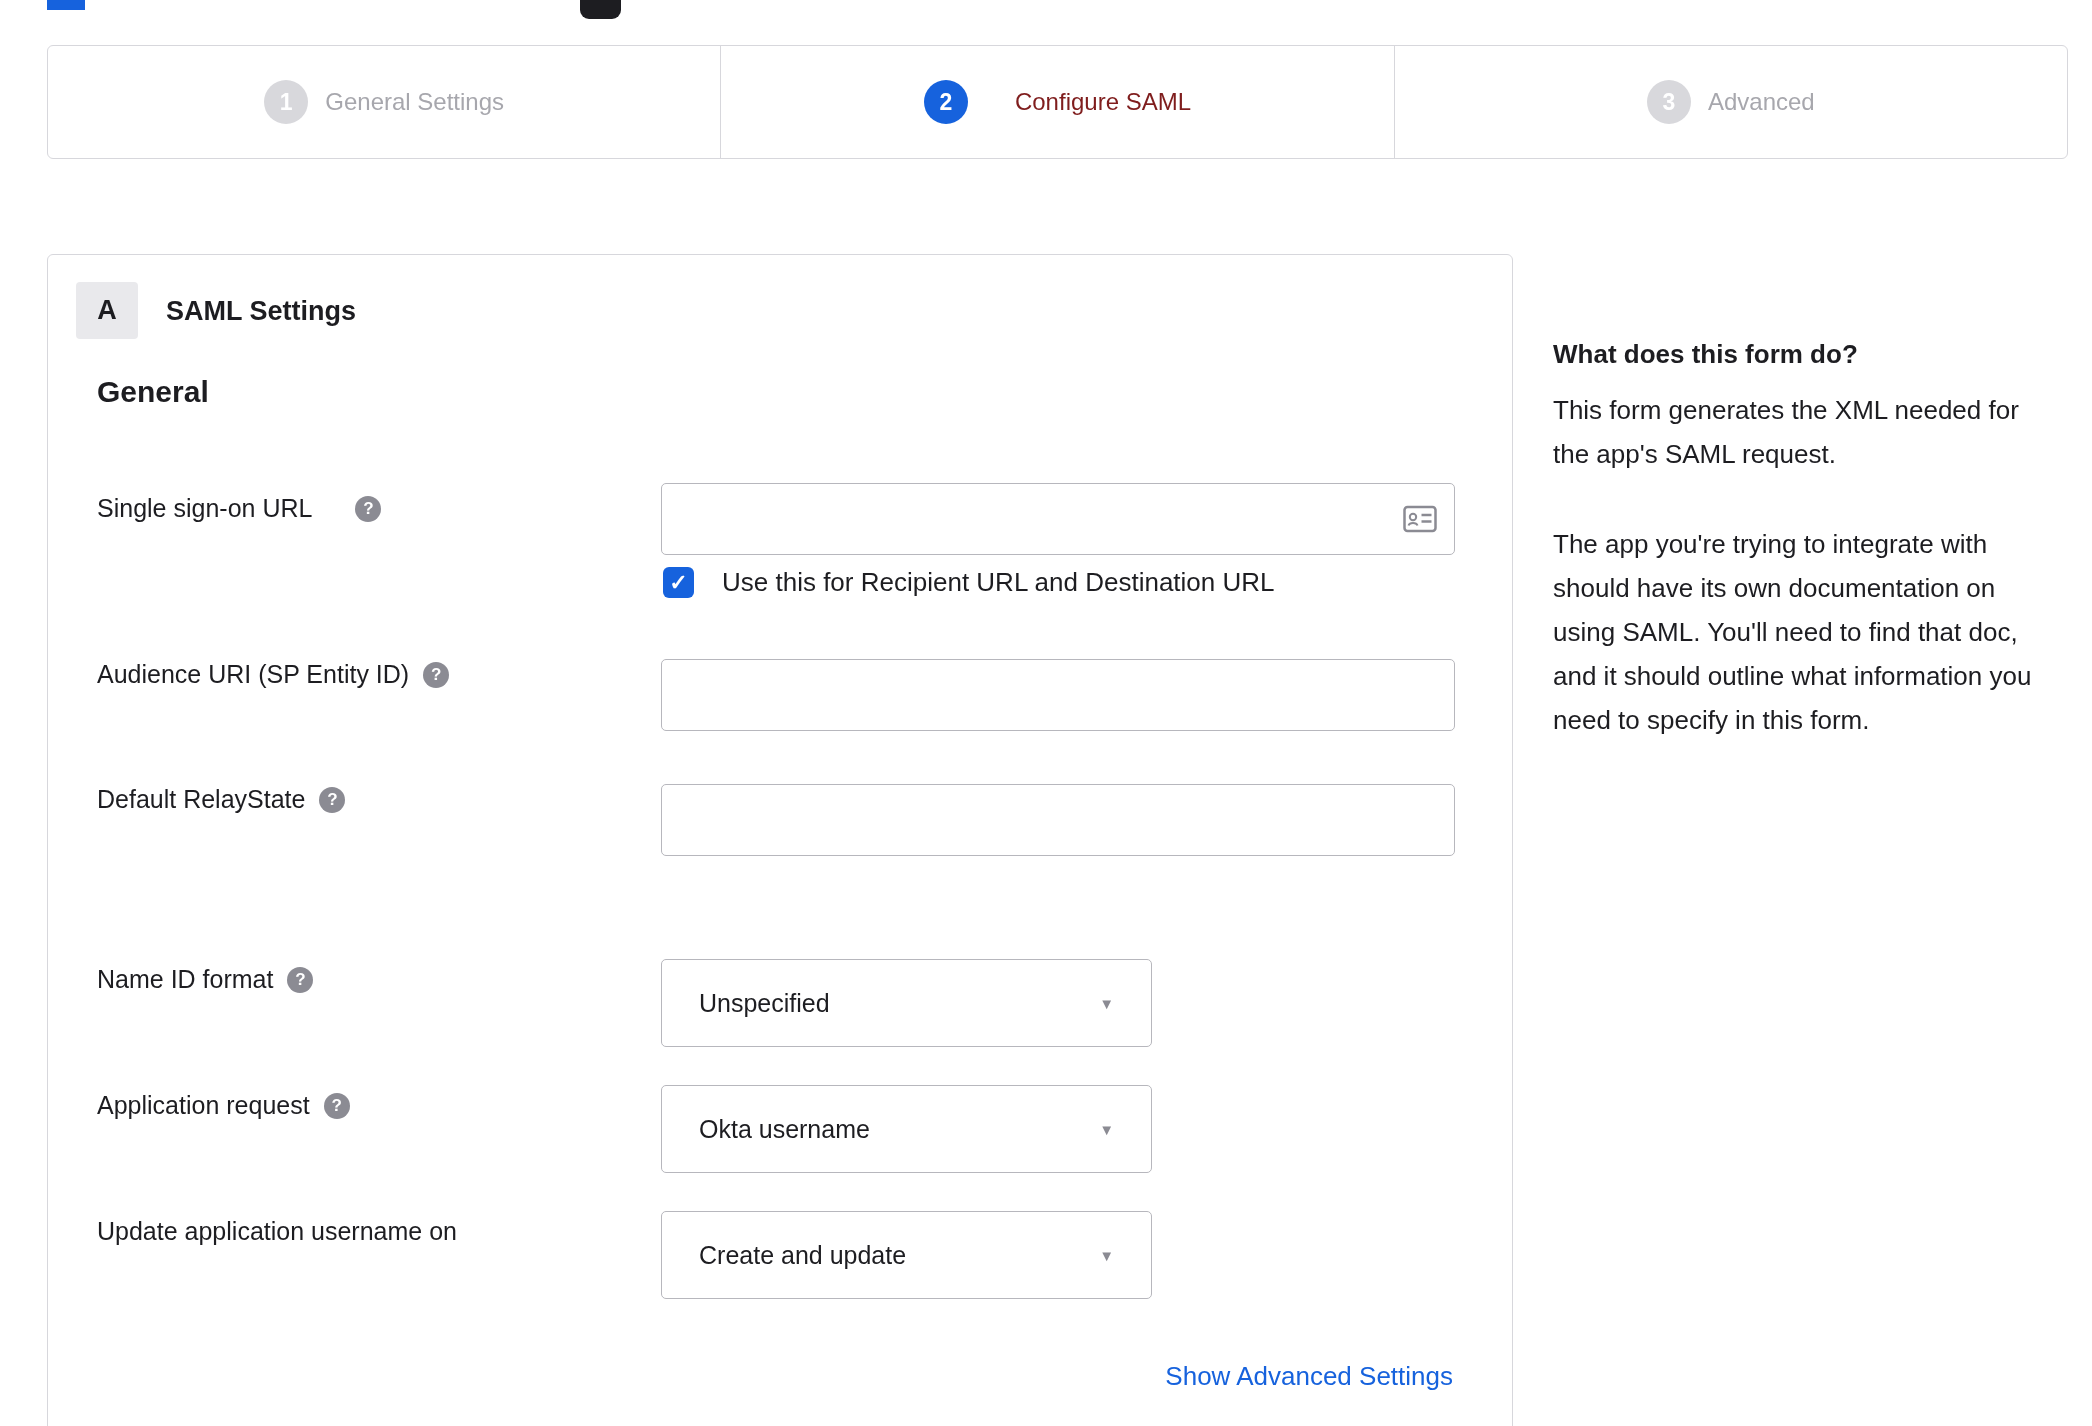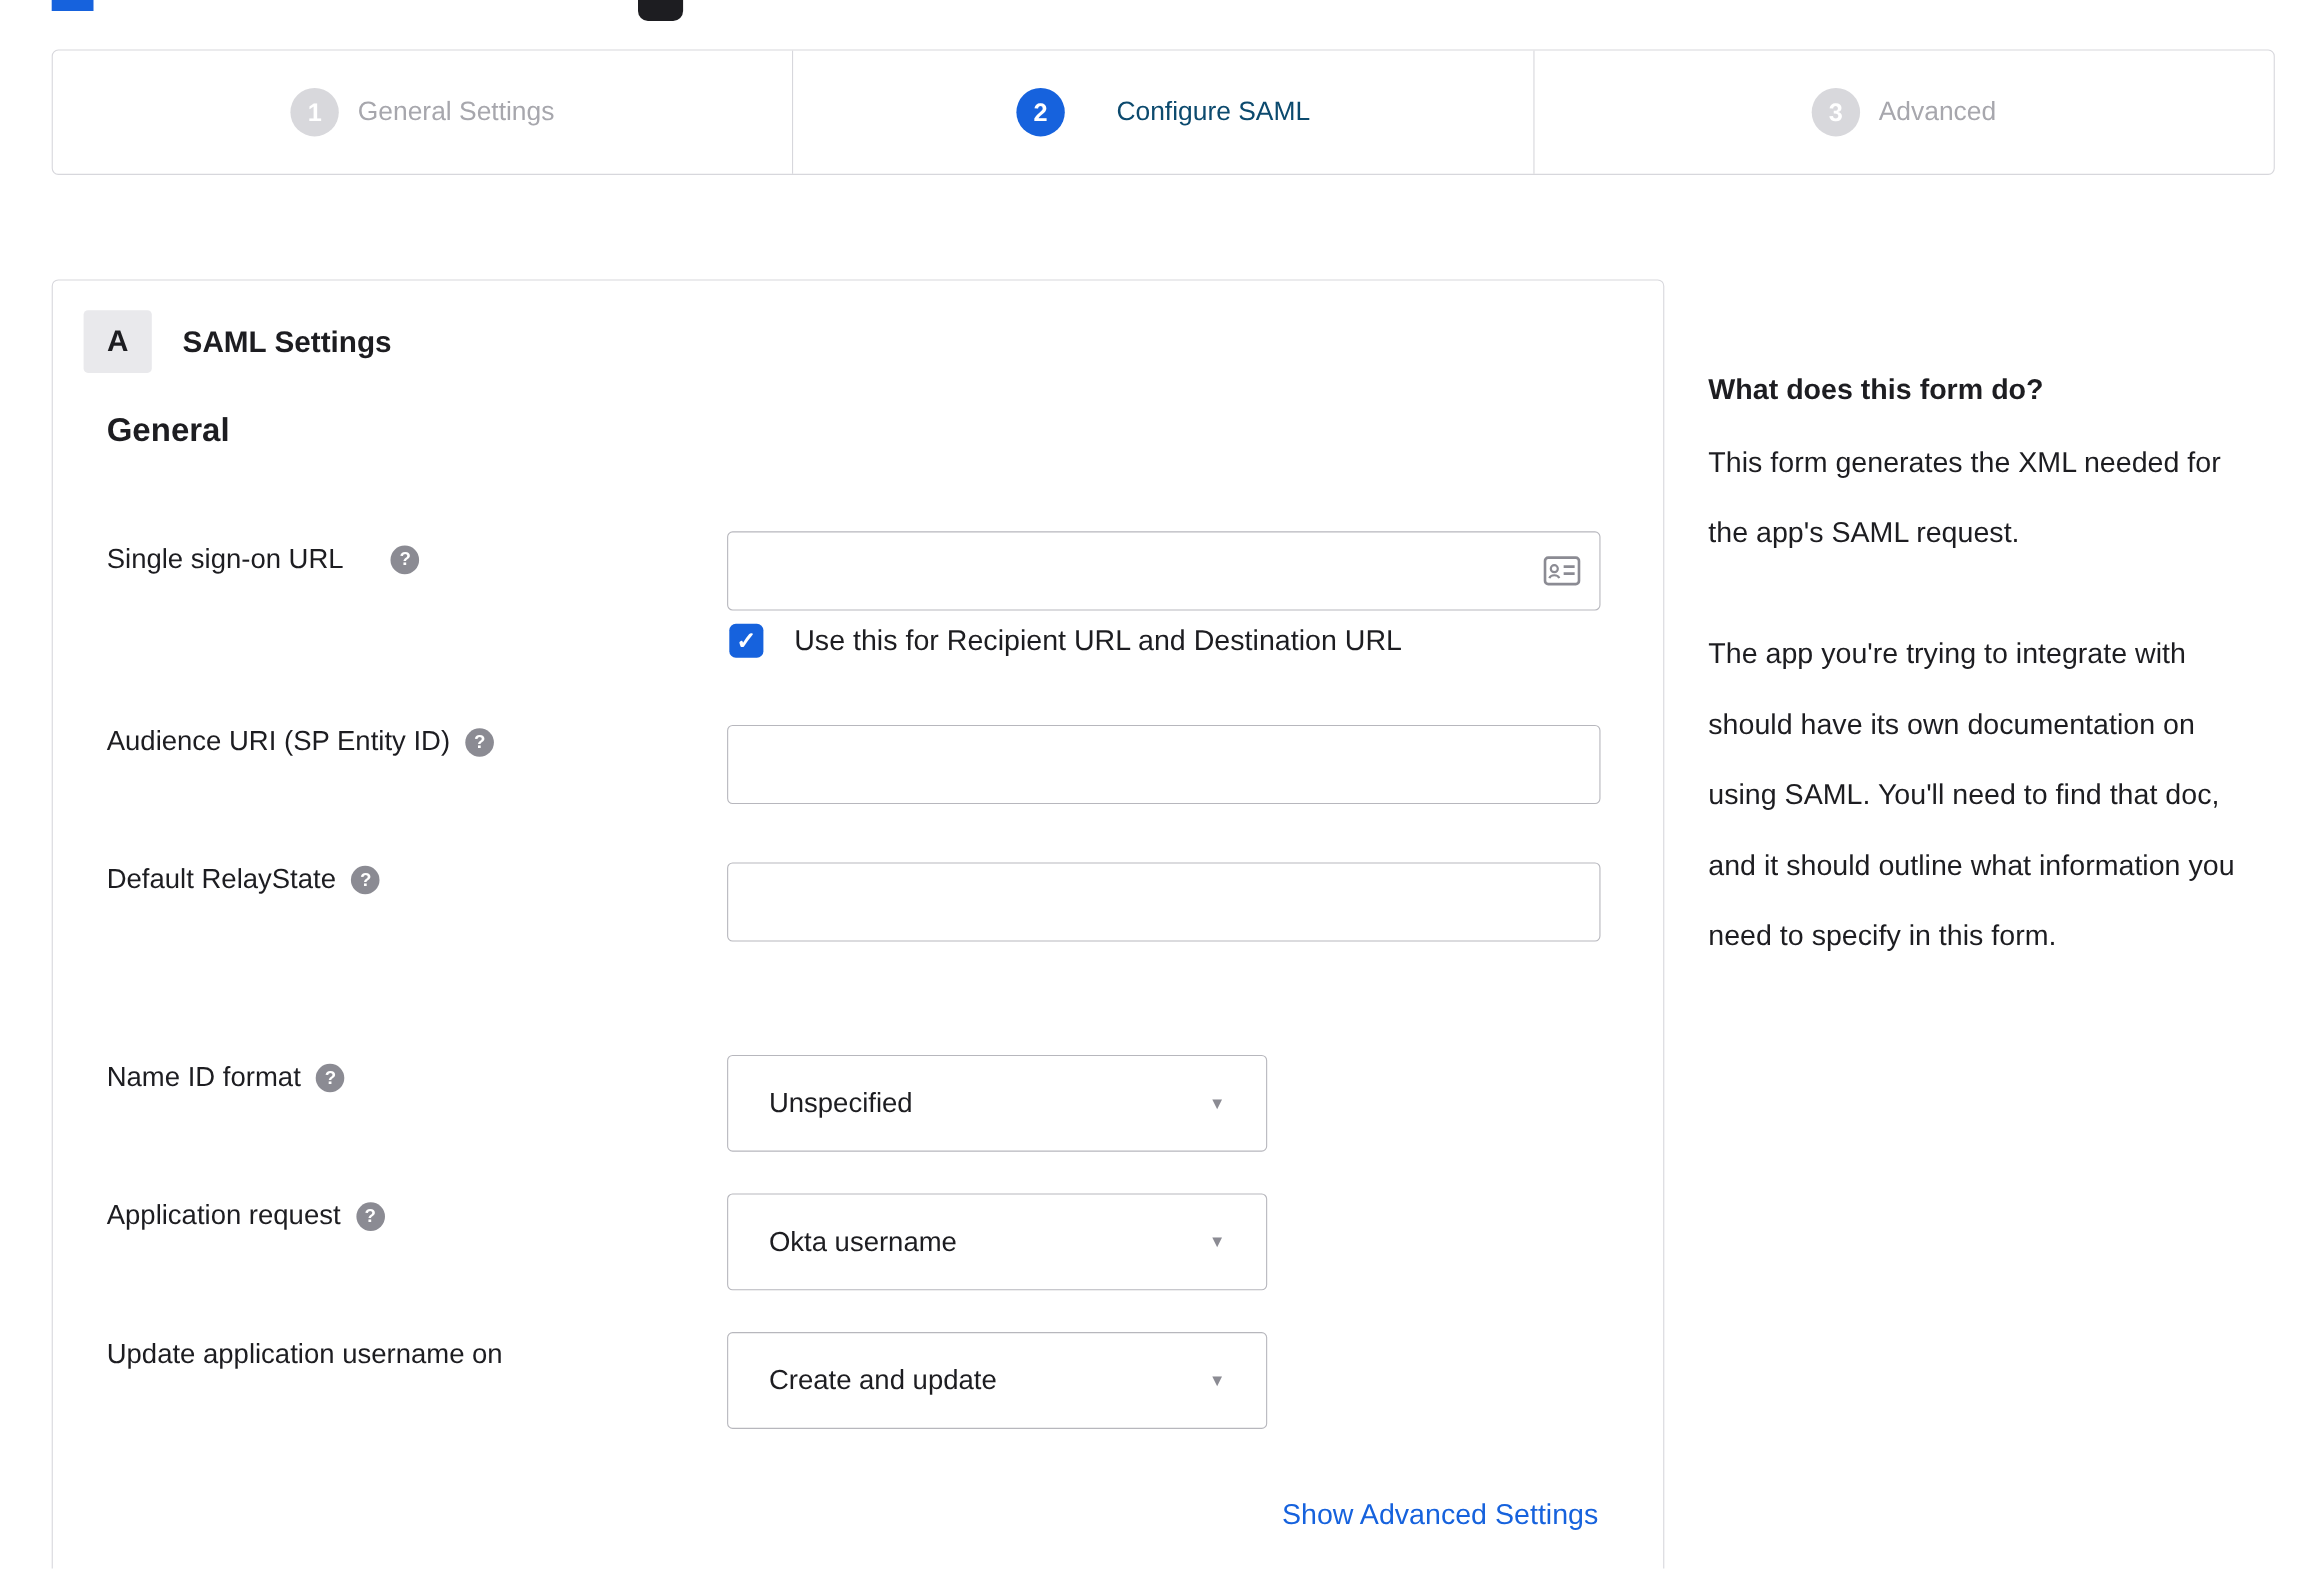--- a/index.html
+++ b/index.html
@@ -32,7 +32,7 @@
   }
   .step.active .step-circle { background:#1662dd; }
   .step-label { font-size:24px; font-weight:normal; color:#a7a7ad; }
-  .step.active .step-label { color:#0c4a6e;margin-left:30px; }
+  .step.active .step-label { color:#7f1d1d;margin-left:30px; }
 
   
   .card {

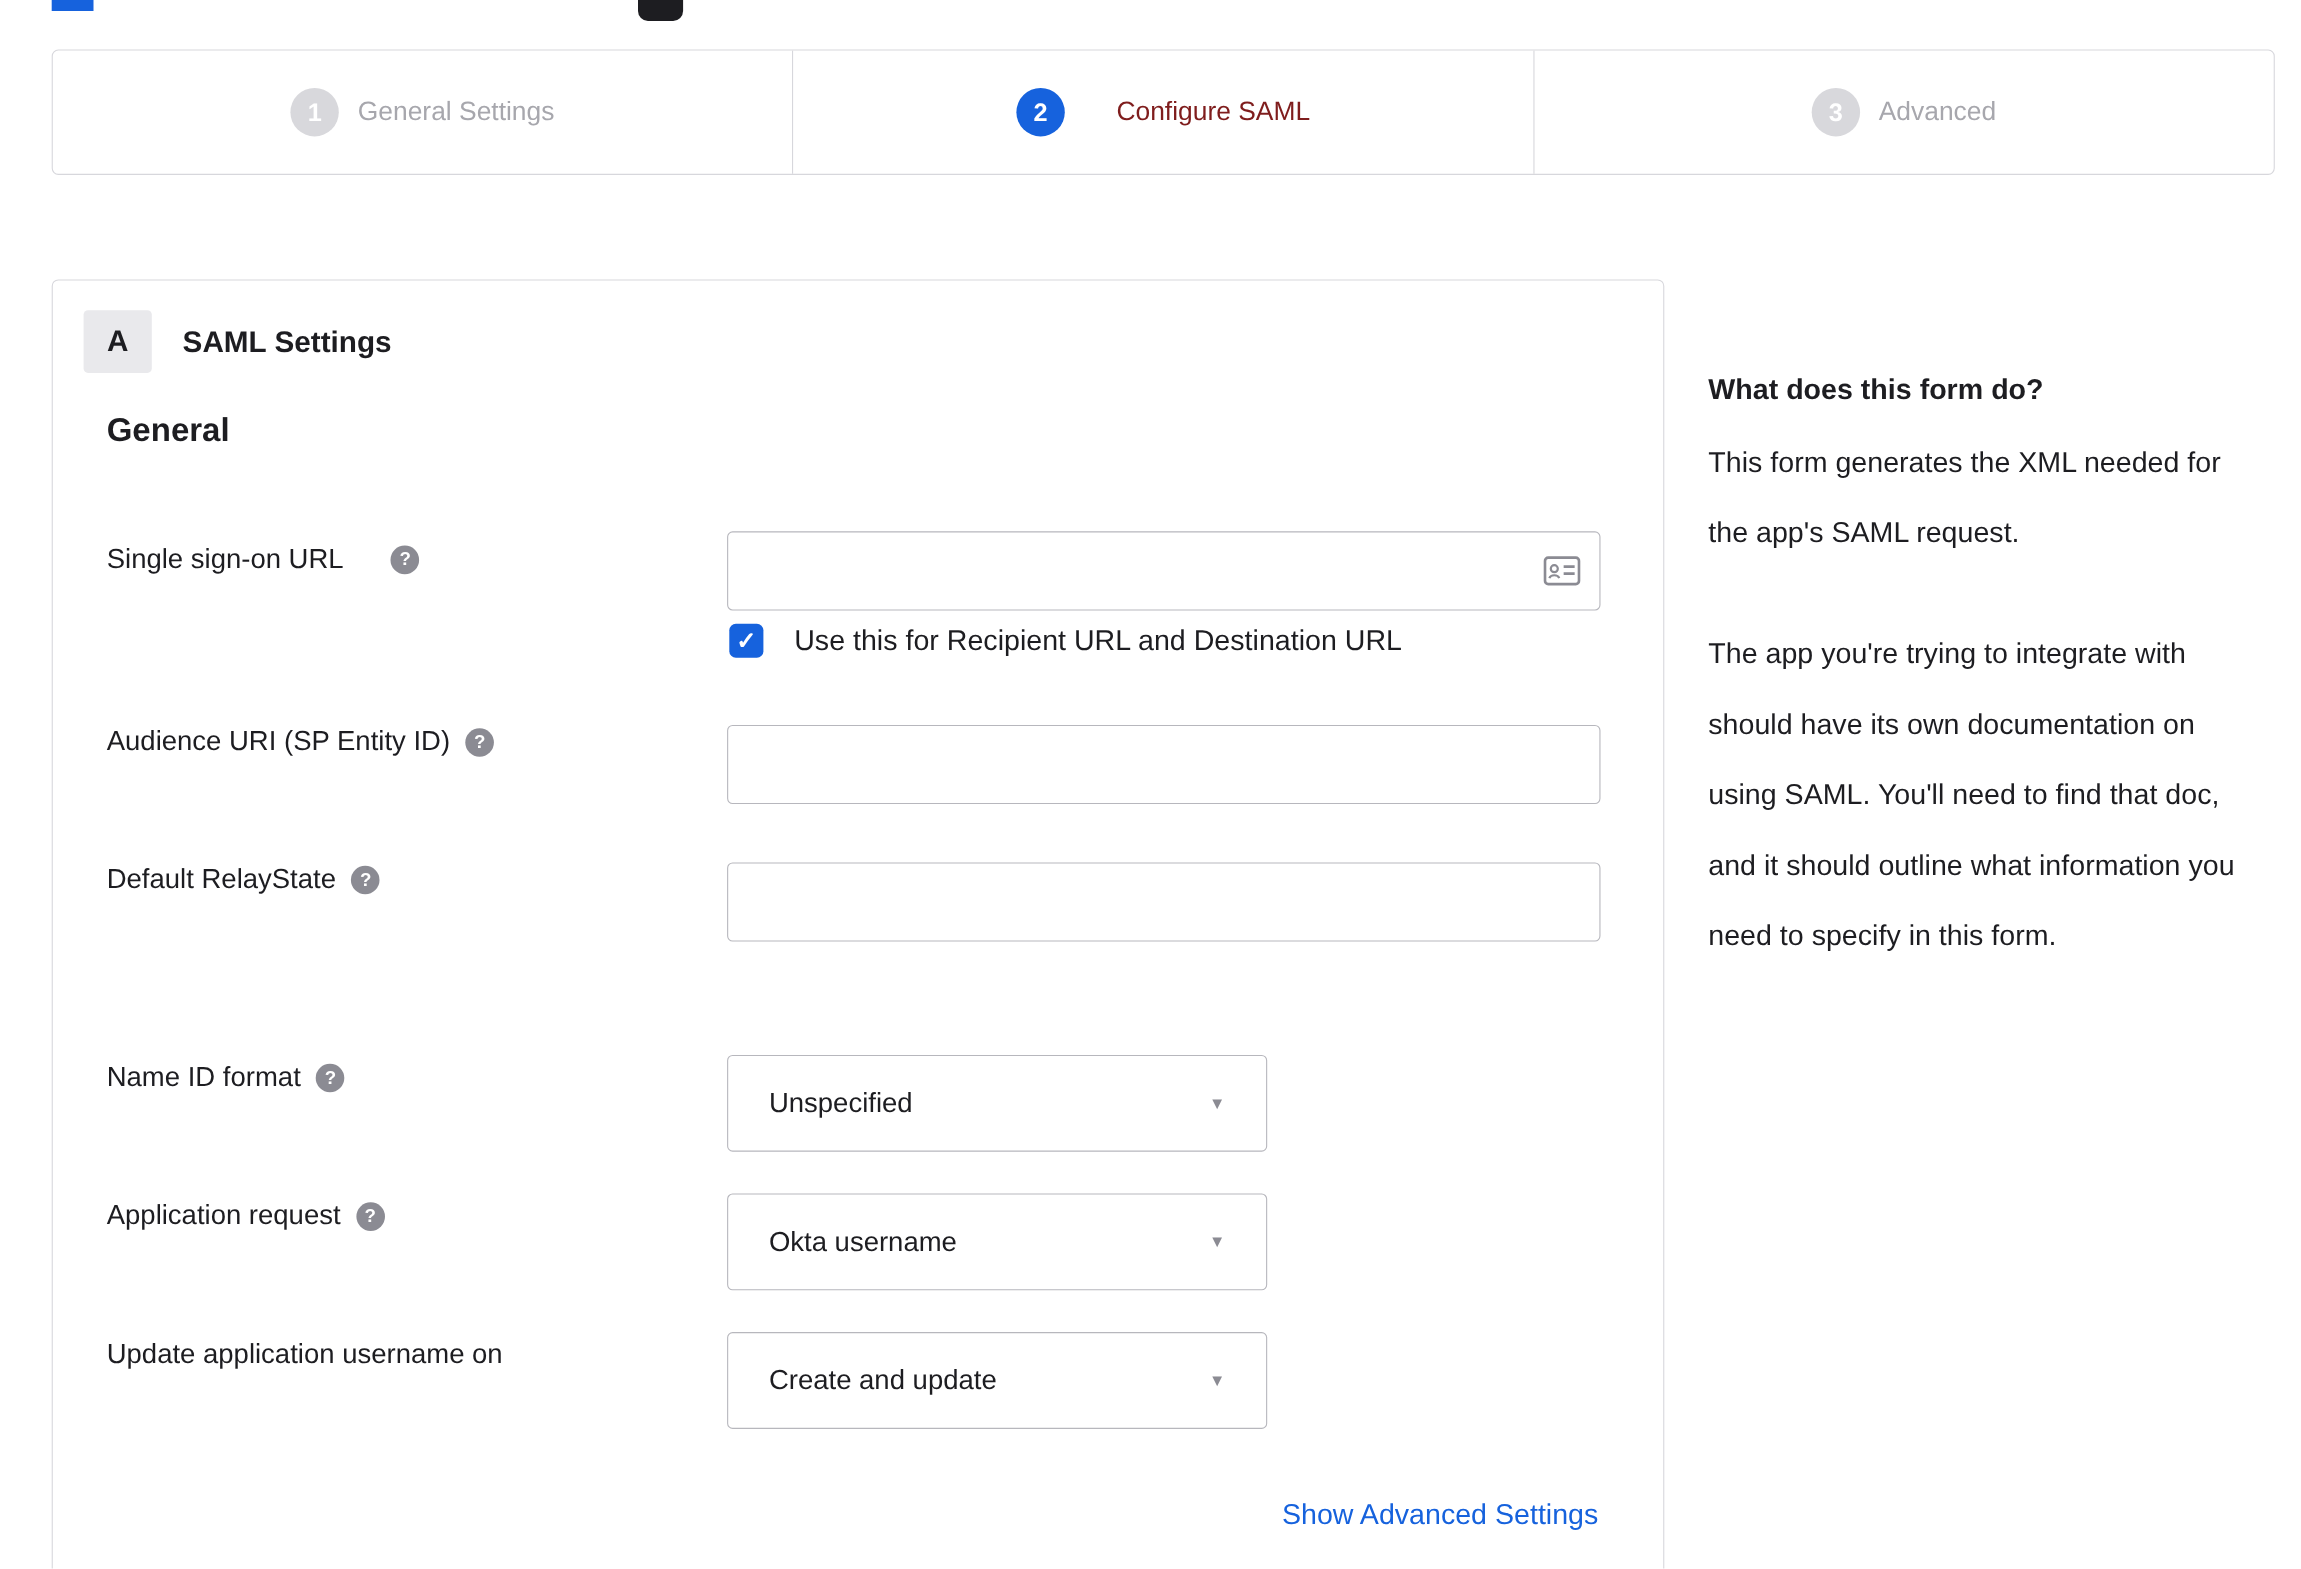--- a/index.html
+++ b/index.html
@@ -97,7 +97,7 @@
   
   .help-sidebar { position:absolute; left:1553px; top:330px; width:505px; }
   .help-sidebar h3 { margin:0; font-size:26px; font-weight:bold; line-height:48px; color:#1d1d21; }
-  .help-sidebar p  { margin:10px 0 46px 0; font-size:26px; line-height:64px; color:#1d1d21; }
+  .help-sidebar p  { margin:10px 0 46px 0; font-size:26px; line-height:44px; color:#1d1d21; }
 </style>
 </head>
 <body>

